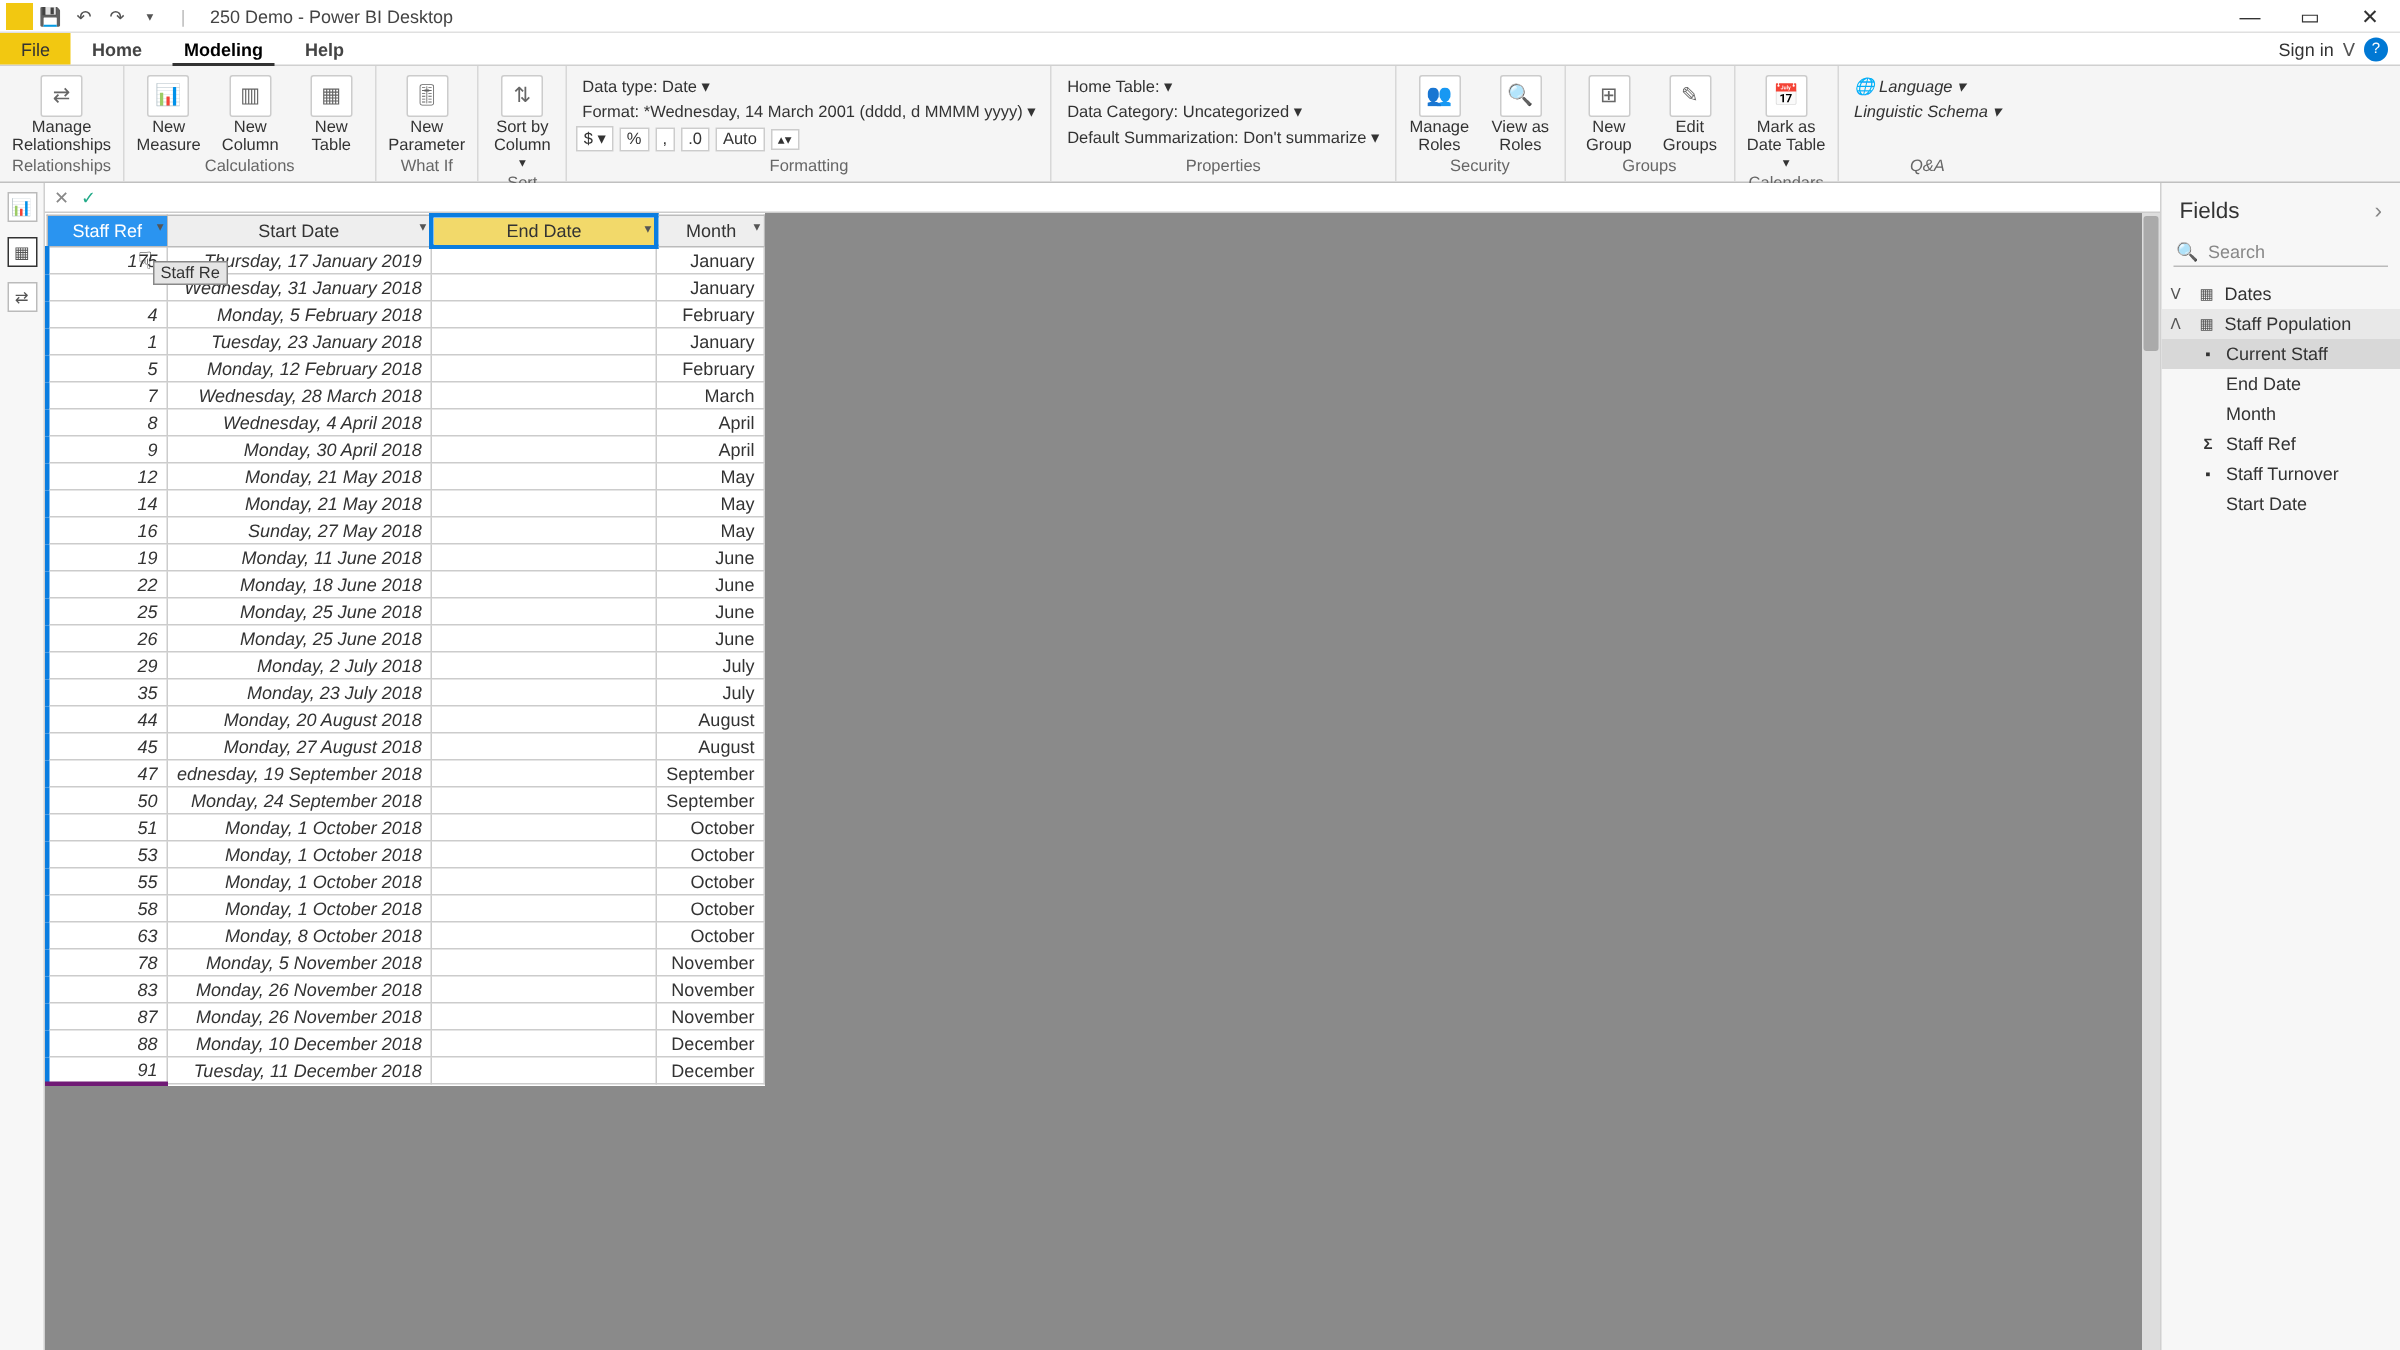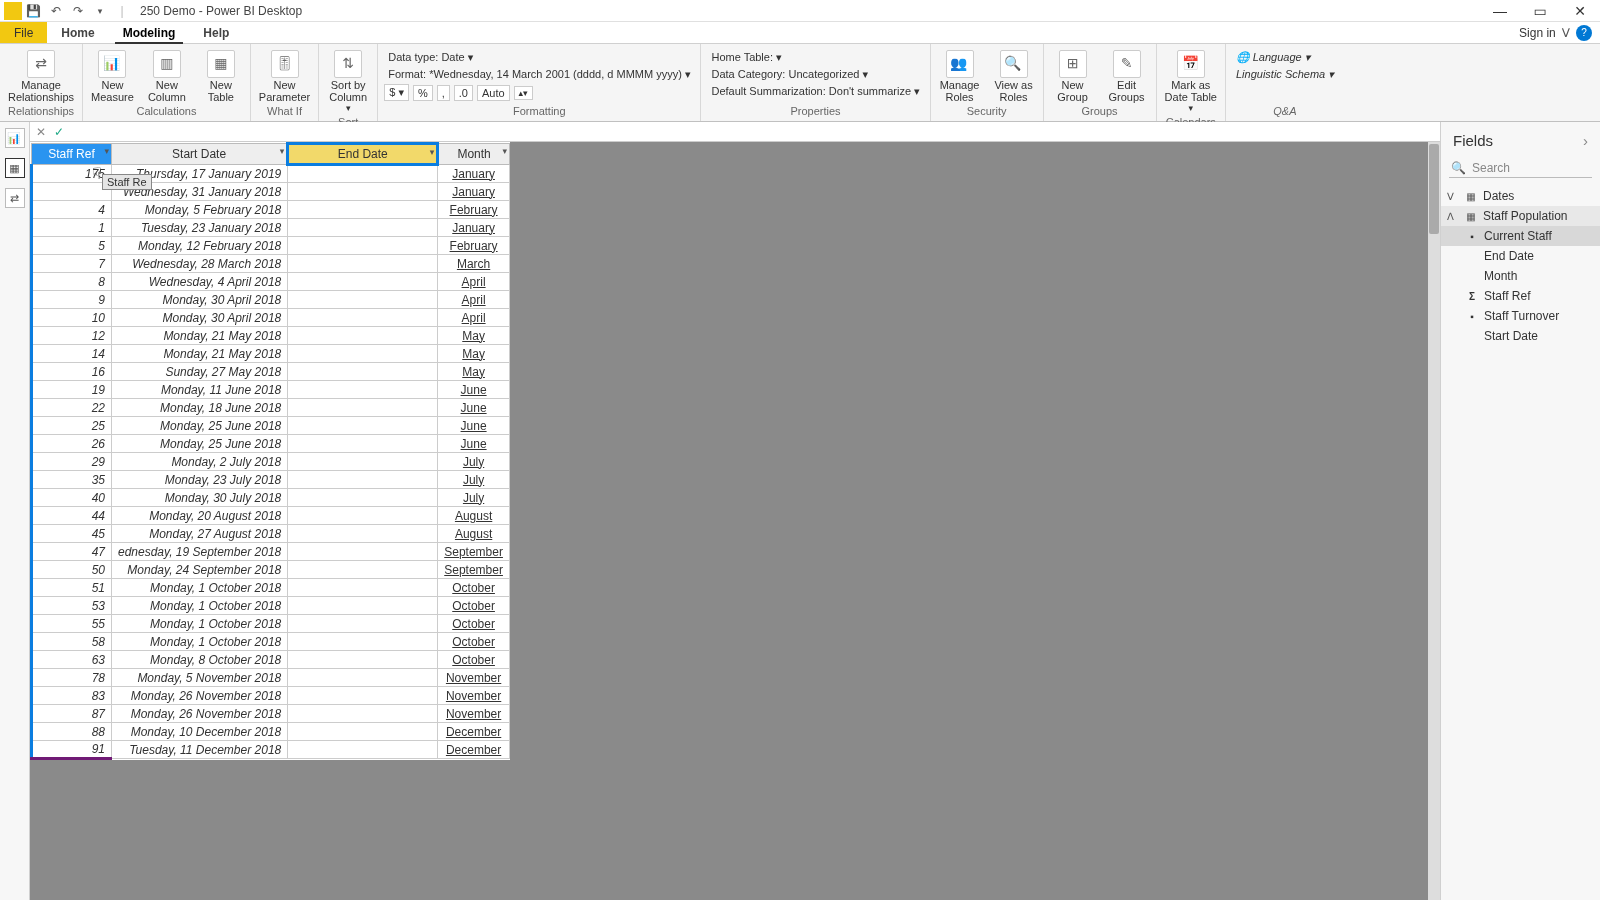--- a/index.html
+++ b/index.html
@@ -53,7 +53,7 @@
 .datatable th.col-selected { background: #2a94f0; color: #fff; }
 .datatable th .dd { position: absolute; right: 2px; top: 2px; font-size: 9px; color: #555; }
 .datatable td { border: 1px solid #ccc; padding: 1px 6px; font-style: italic; color: #333; text-align: right; height: 18px; white-space: nowrap; }
-.datatable td.month { font-style: normal; text-align: center; text-decoration: underline; }
+.datatable td.month { font-style: normal; text-align: right; }
 .datatable td.ref { font-style: italic; text-align: right; }
 .datatable tbody tr td:first-child { border-left: 3px solid #0a7de0; }
 .datatable tbody tr:last-child td:first-child { border-bottom: 3px solid #701a75; }

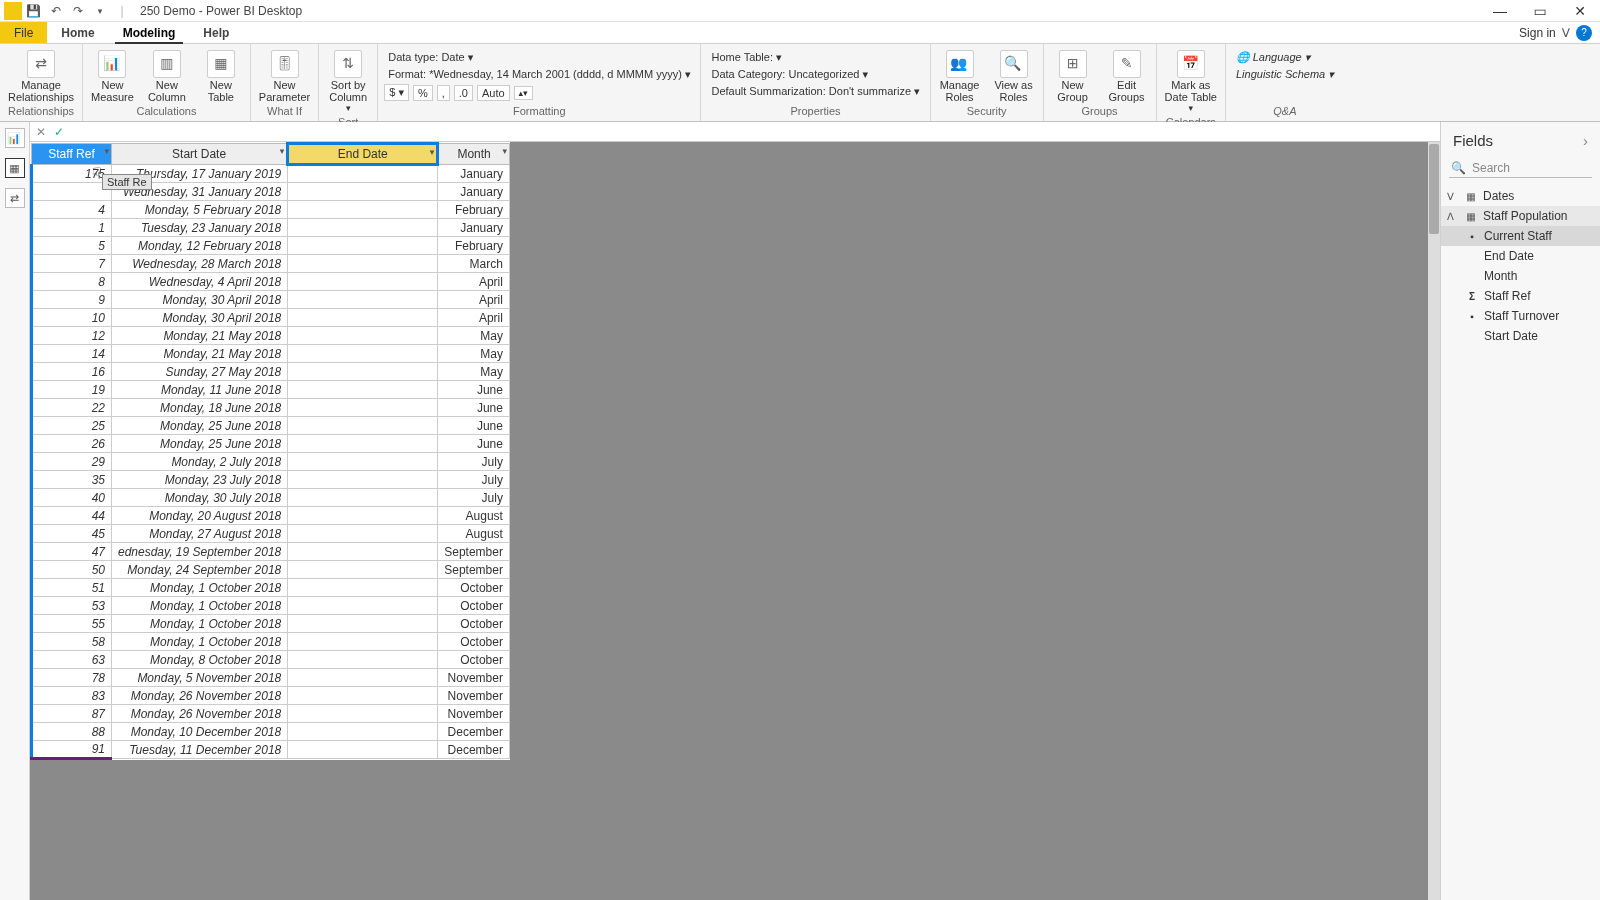--- a/index.html
+++ b/index.html
@@ -316,12 +316,6 @@
               <td class="month">April</td>
             </tr>
             <tr>
-              <td class="ref">10</td>
-              <td>Monday, 30 April 2018</td>
-              <td></td>
-              <td class="month">April</td>
-            </tr>
-            <tr>
               <td class="ref">12</td>
               <td>Monday, 21 May 2018</td>
               <td></td>

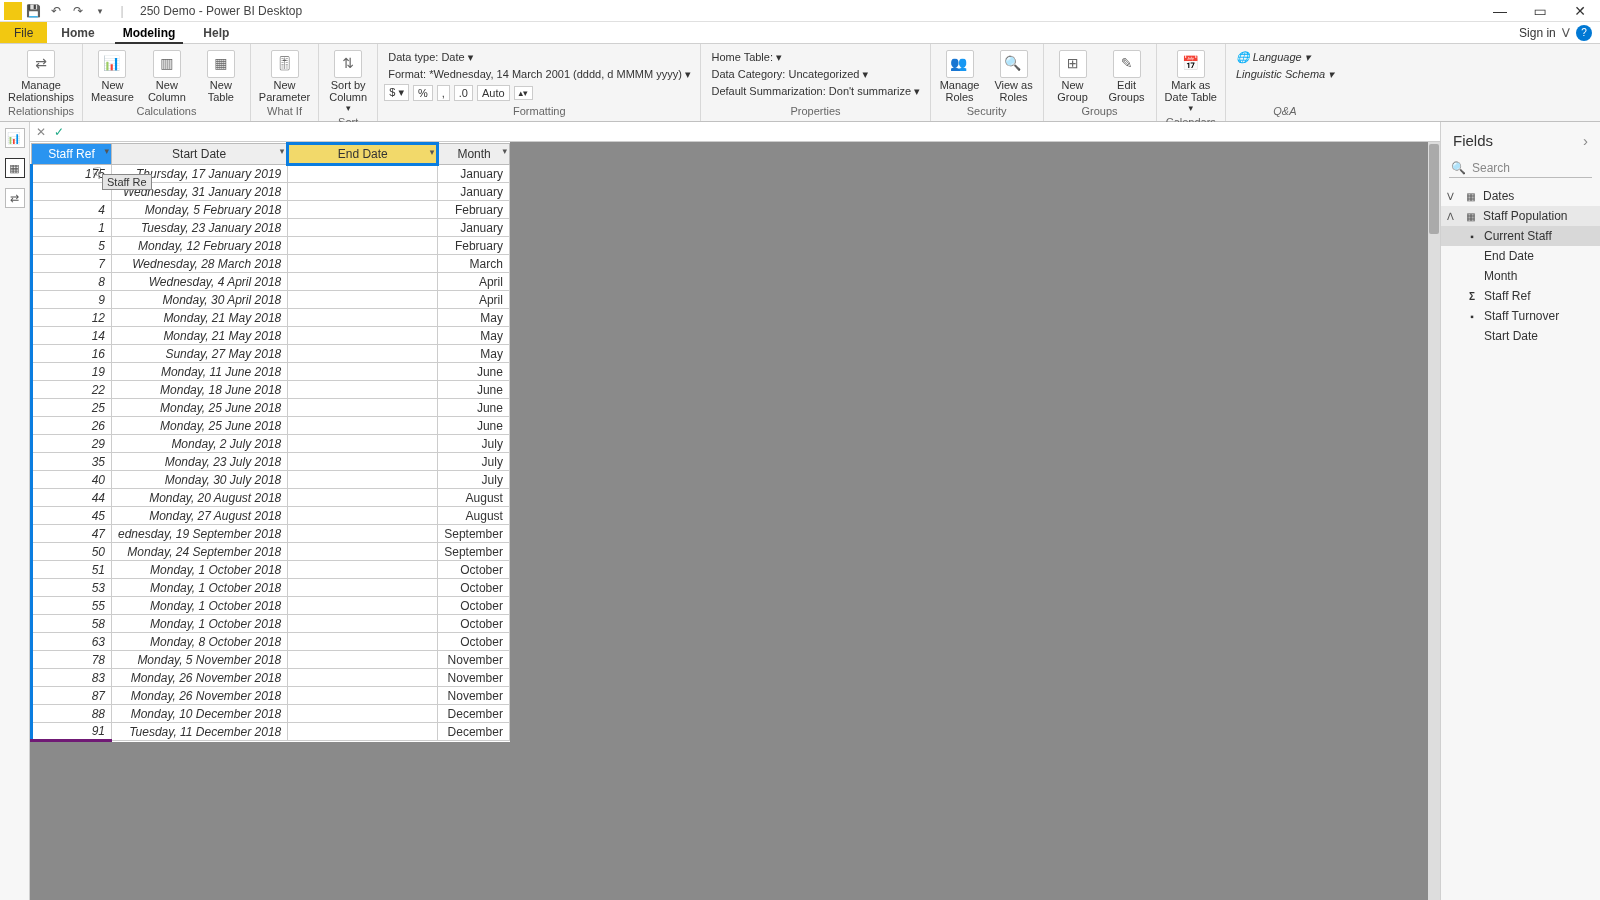--- a/index.html
+++ b/index.html
@@ -370,12 +370,6 @@
               <td class="month">July</td>
             </tr>
             <tr>
-              <td class="ref">40</td>
-              <td>Monday, 30 July 2018</td>
-              <td></td>
-              <td class="month">July</td>
-            </tr>
-            <tr>
               <td class="ref">44</td>
               <td>Monday, 20 August 2018</td>
               <td></td>

